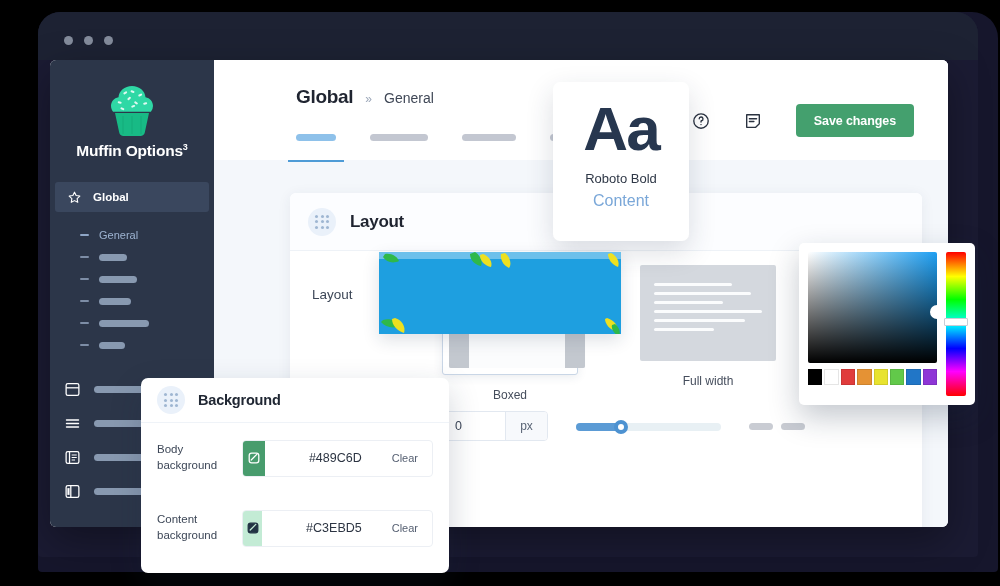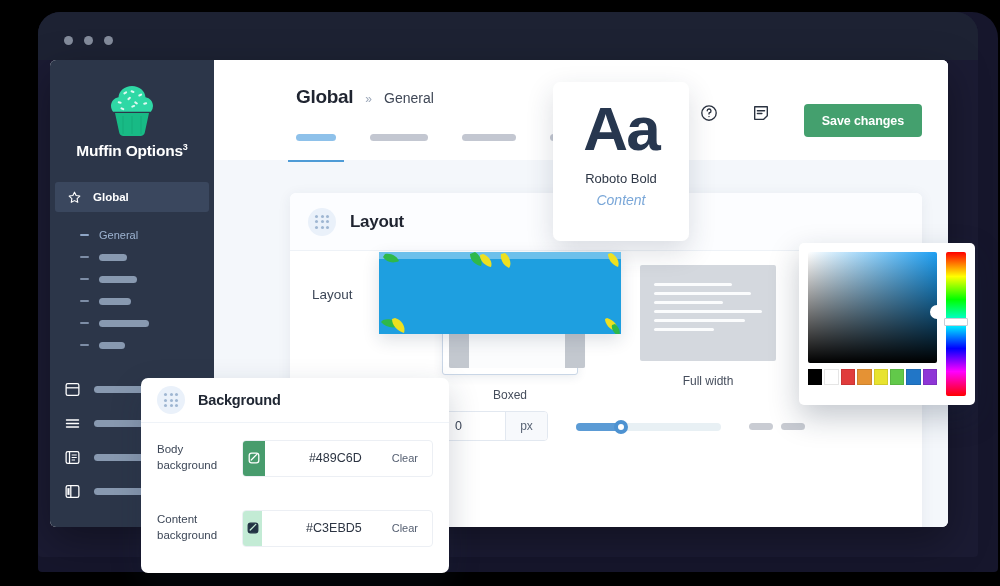--- a/index.html
+++ b/index.html
@@ -101,7 +101,7 @@
     height: 2.5px; background: #4e9bd6;
   }
 
-  .head-actions { position: absolute; right: 26px; top: 44px; display: flex; align-items: flex-start; gap: 34px; }
+  .head-actions { position: absolute; right: 34px; top: 44px; display: flex; align-items: center; gap: 34px; }
   .hicon { width: 18px; height: 18px; cursor: pointer; }
   .save-btn {
     background: #44a06e; color: #fff; border: none;

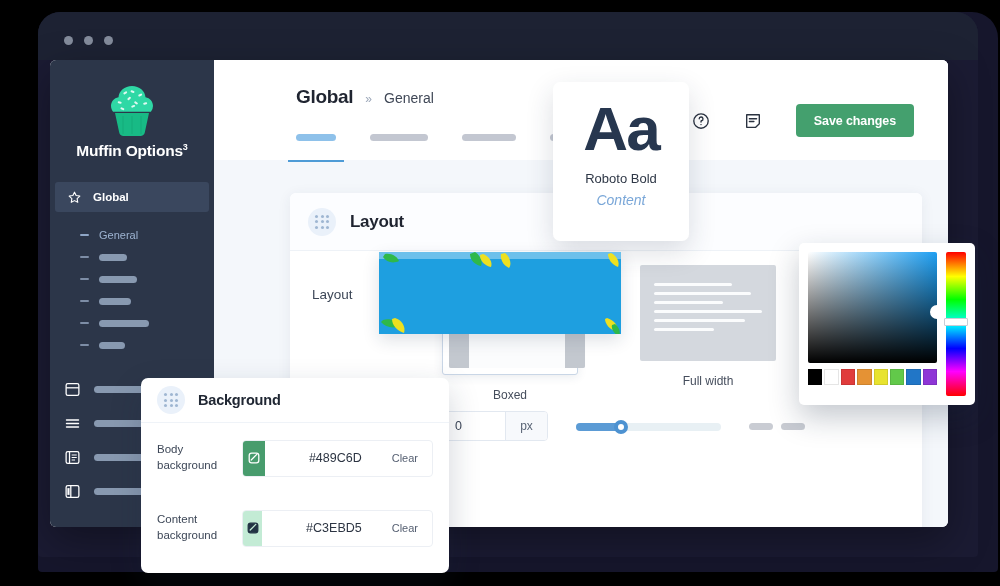--- a/index.html
+++ b/index.html
@@ -188,7 +188,7 @@
   }
   .font-aa { margin-top: 14px; font-size: 62px; font-weight: bold; color: #27374f; letter-spacing: -2px; line-height: 1.05; }
   .font-name { margin-top: 10px; font-size: 13px; color: #2e3746; }
-  .font-kind { margin-top: 6px; font-size: 14px; color: #7aa7d8; font-style: italic; }
+  .font-kind { margin-top: 6px; font-size: 16px; color: #7aa7d8; }
 
   
   .img-overlay {

